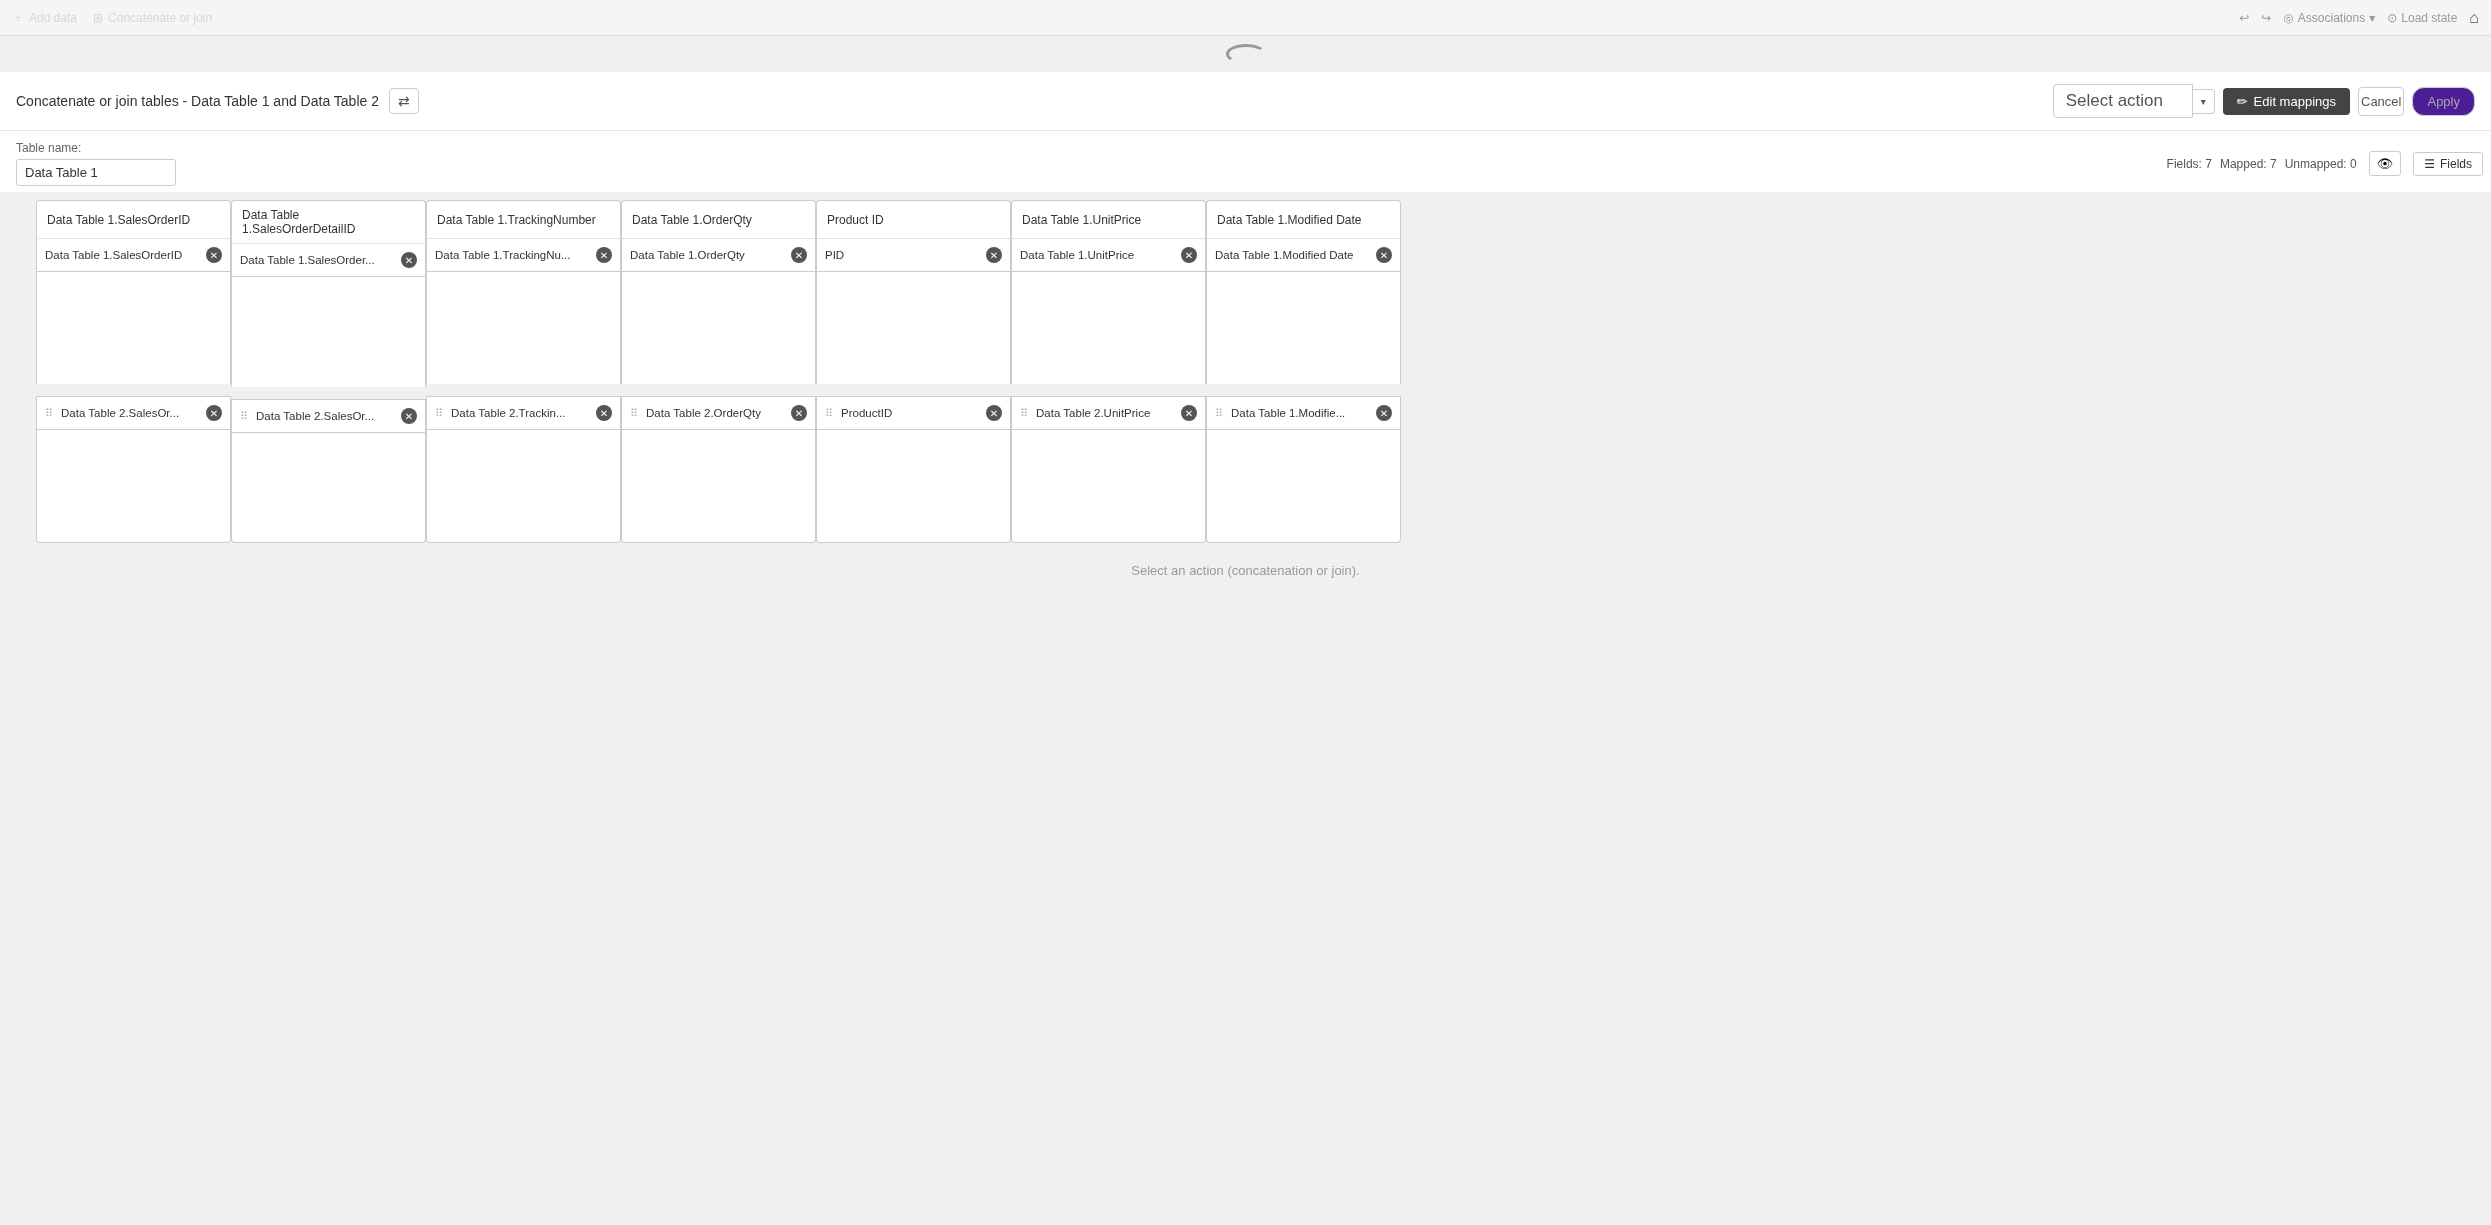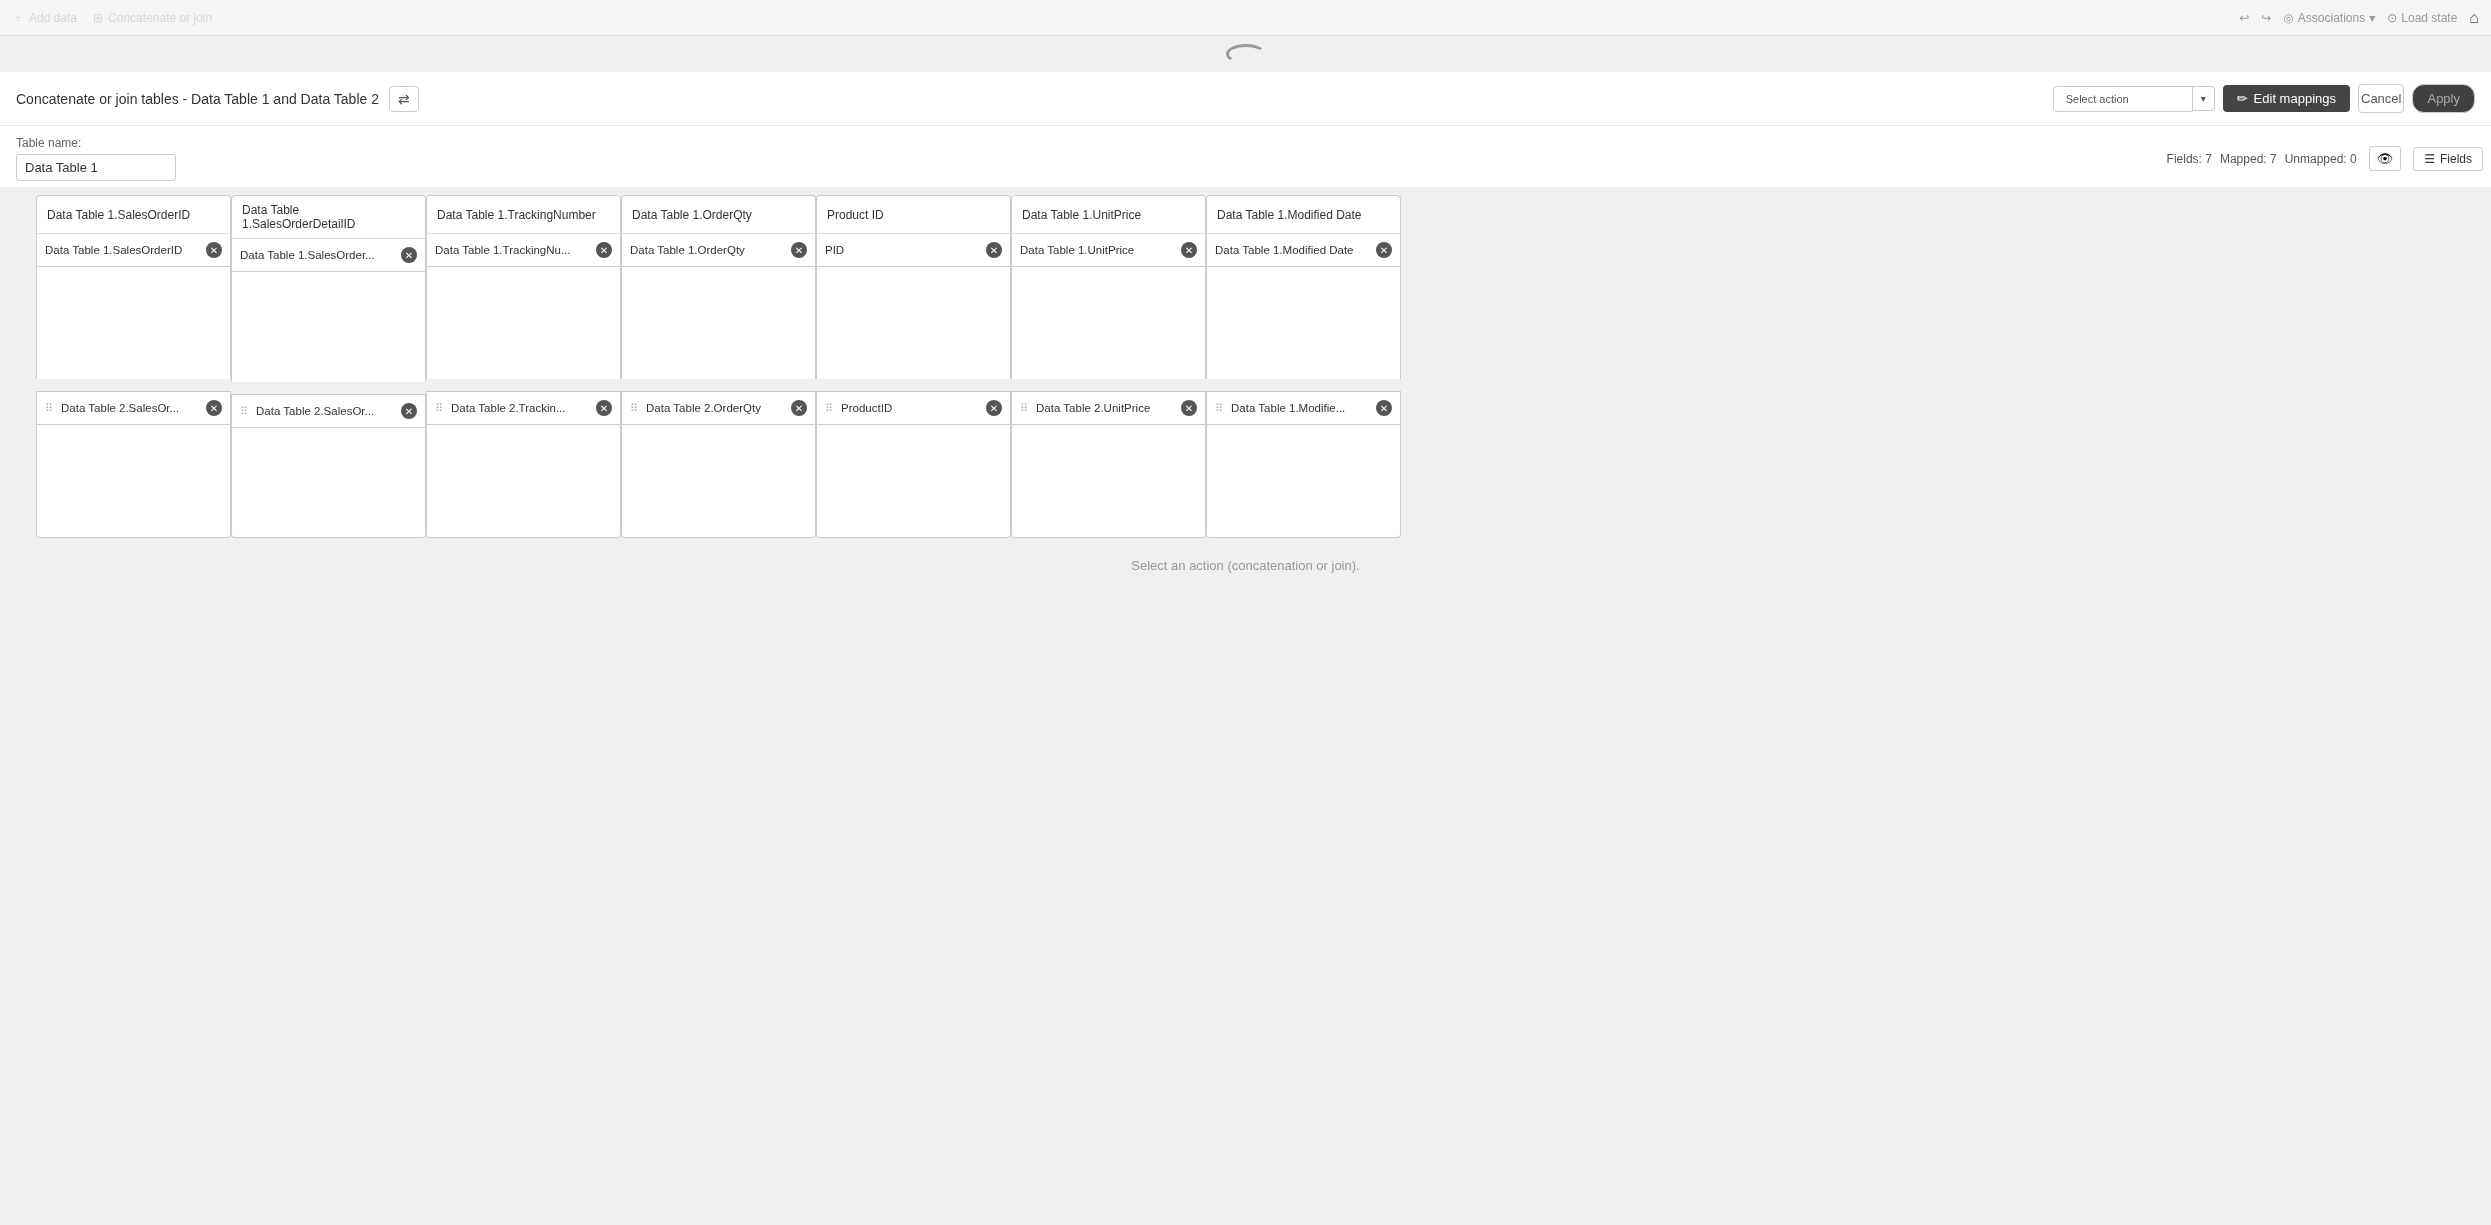--- a/index.html
+++ b/index.html
@@ -54,7 +54,7 @@
     .select-action-wrapper { display: flex; align-items: center; position: relative; }
     .select-action-btn {
       background: white; border: 1px solid #ccc; border-radius: 4px 0 0 4px;
-      padding: 6px 12px; font-size: 11px; color: #555; cursor: pointer; min-width: 140px;
+      padding: 6px 12px; font-size: 17px; color: #555; cursor: pointer; min-width: 140px;
       display: flex; align-items: center; justify-content: space-between; gap: 8px;
     }
     .select-action-arrow {

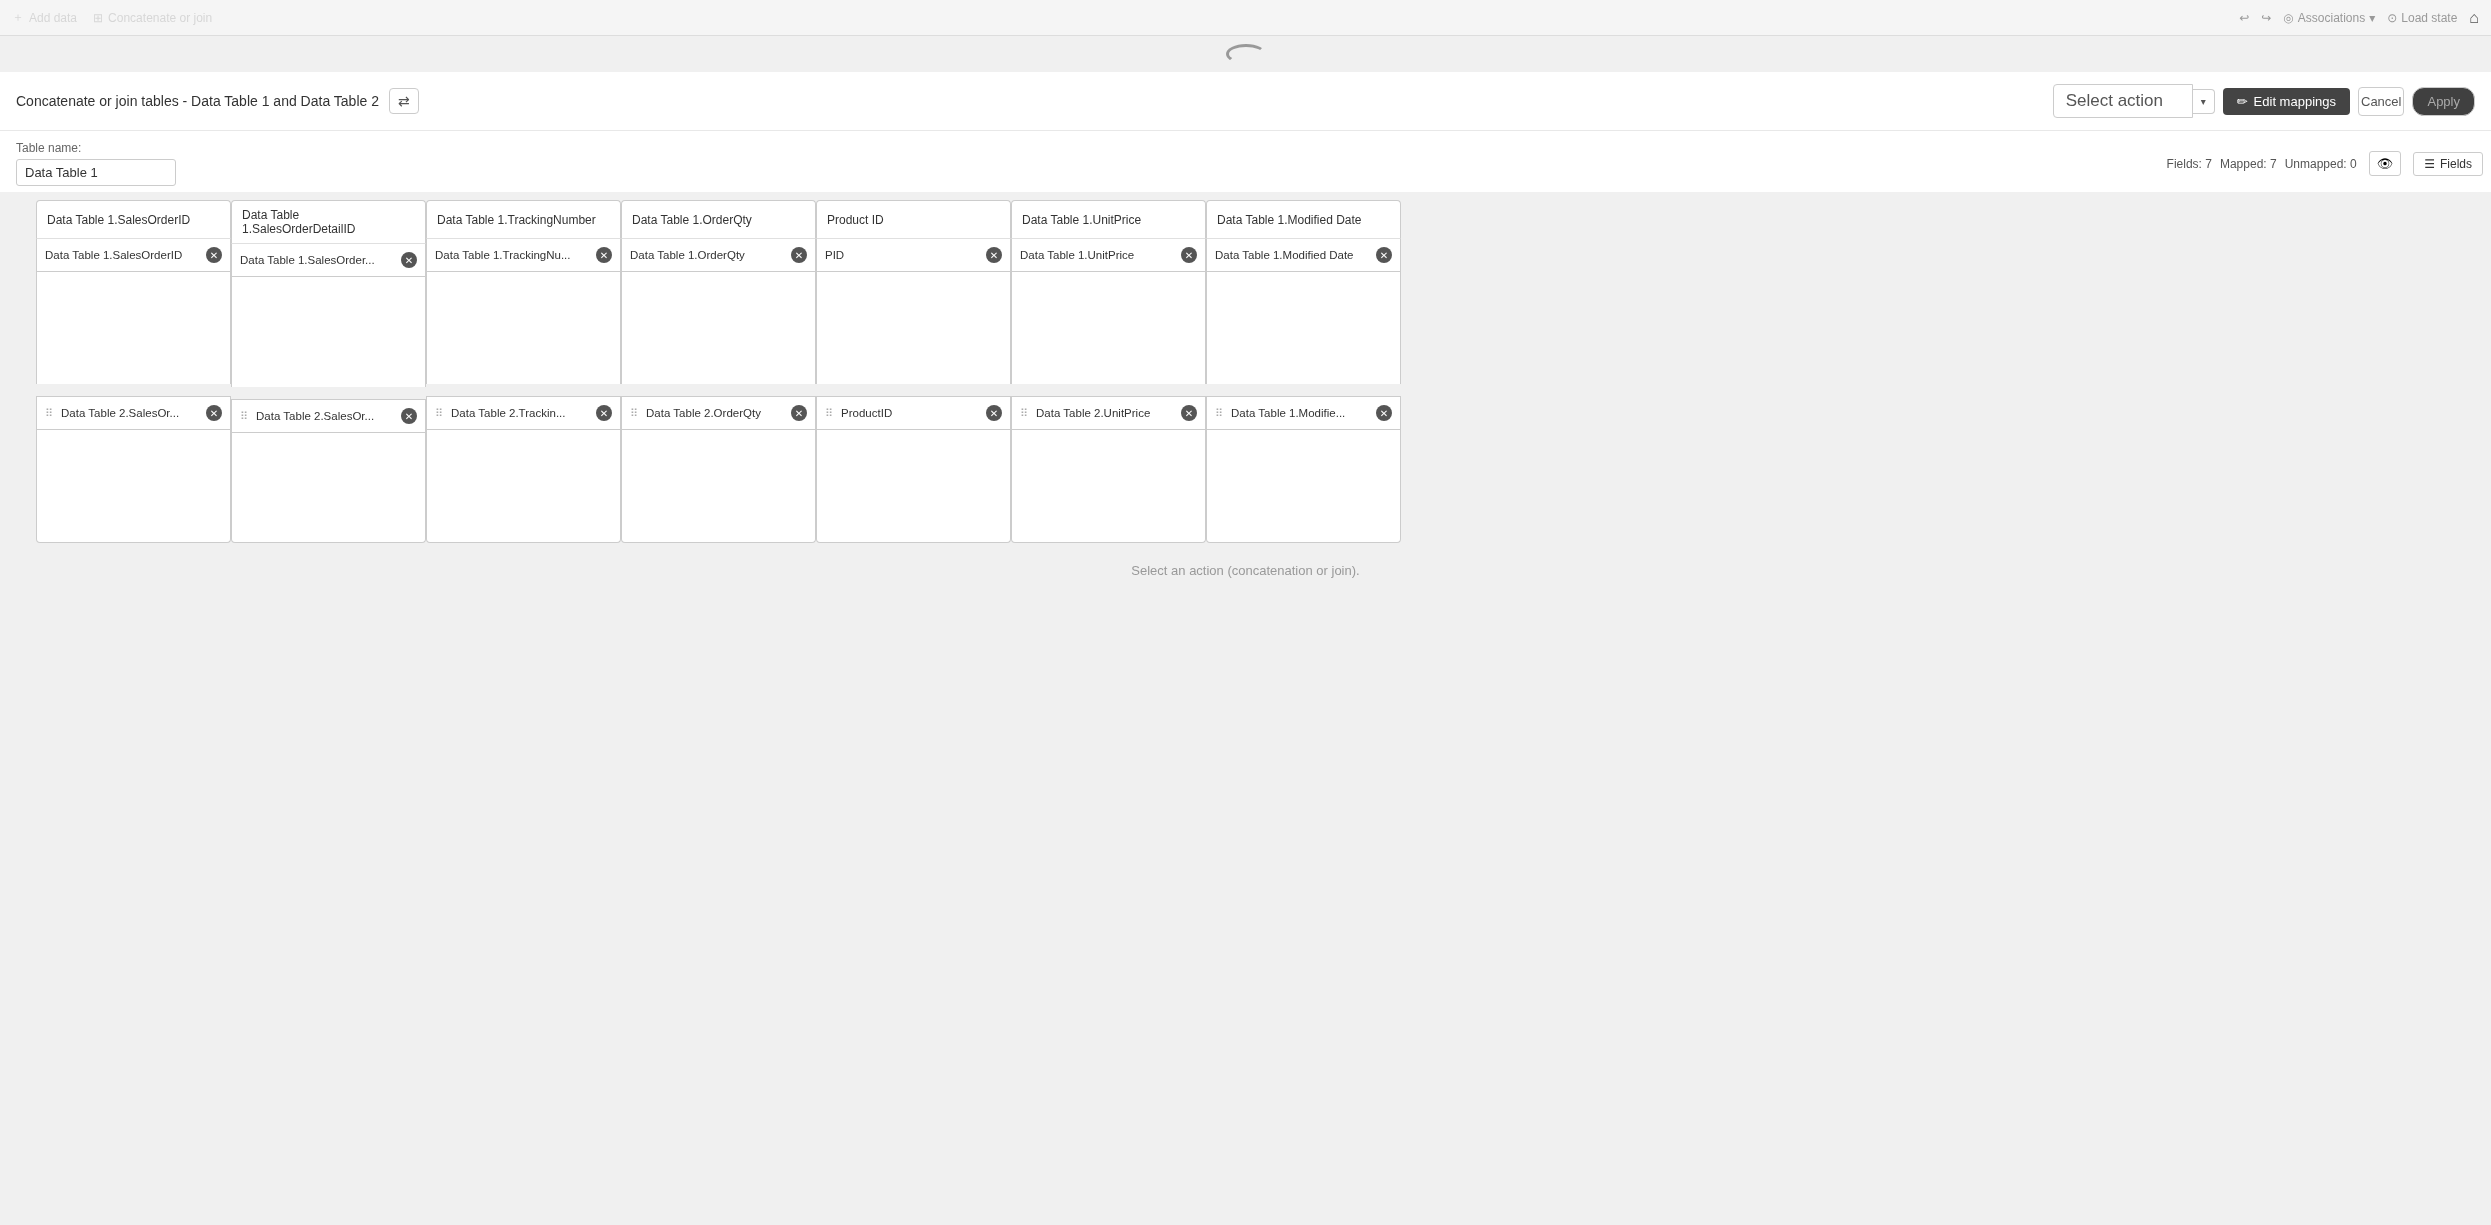--- a/index.html
+++ b/index.html
@@ -71,7 +71,7 @@
       padding: 6px 2px; cursor: pointer; font-size: 13px; color: #555;
     }
     .apply-btn {
-      background: #404040; border: 1px solid #ccc; border-radius: 12px;
+      background: #4c1d95; border: 1px solid #ccc; border-radius: 12px;
       padding: 6px 14px; cursor: pointer; font-size: 13px; color: #aaa;
     }
 

